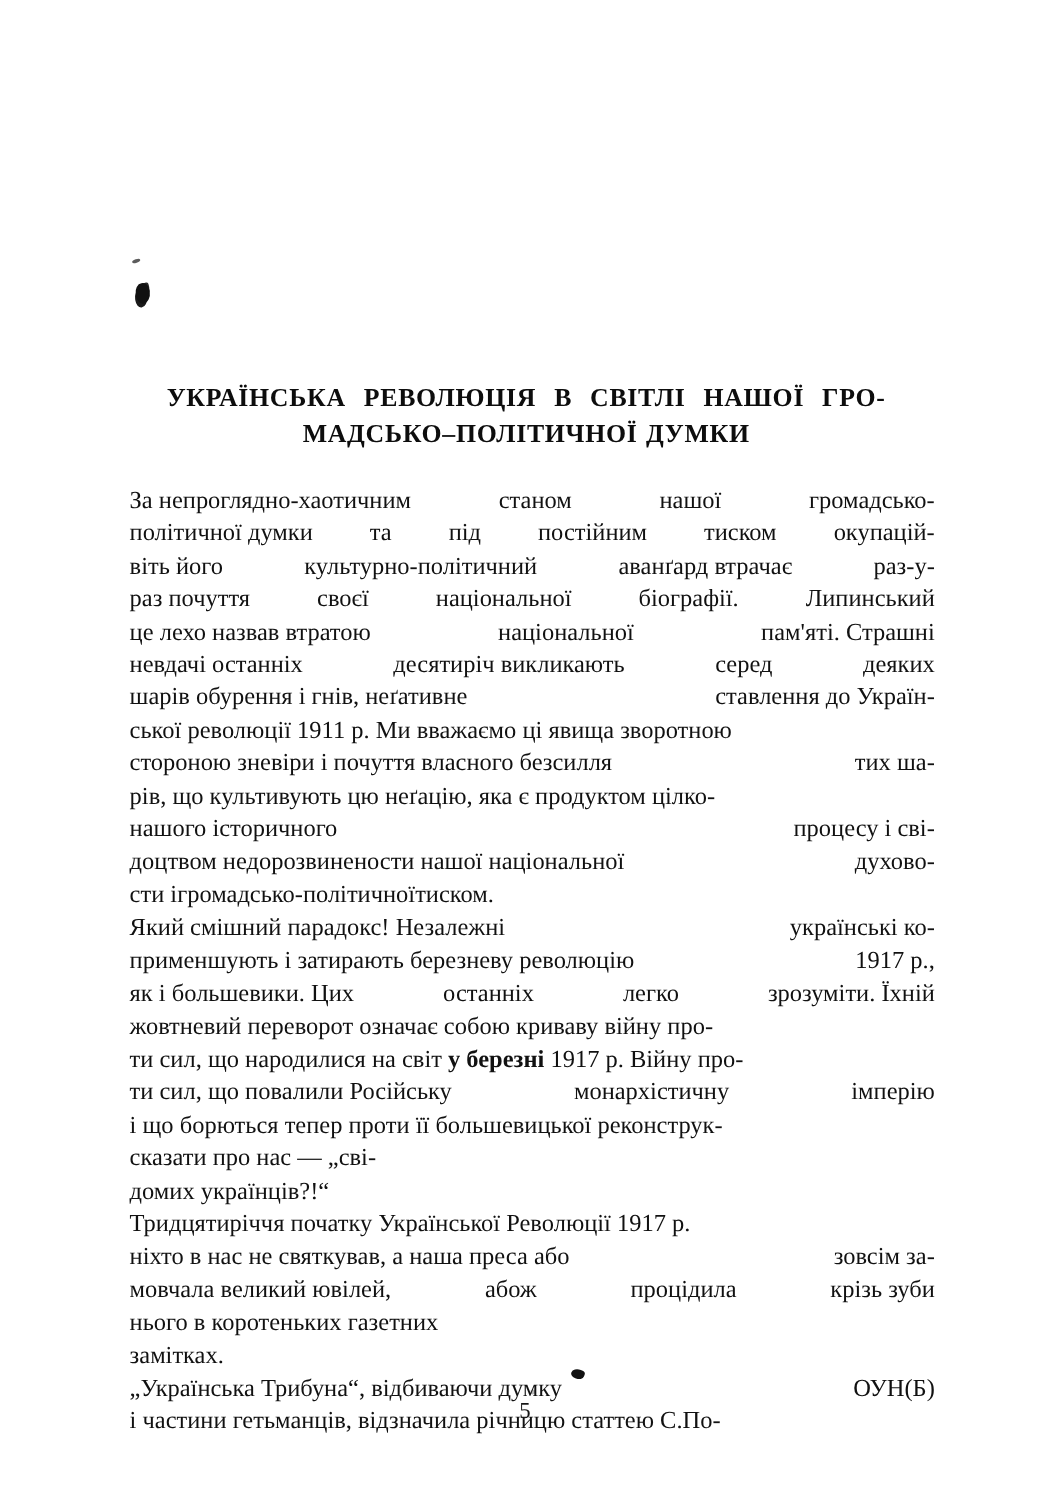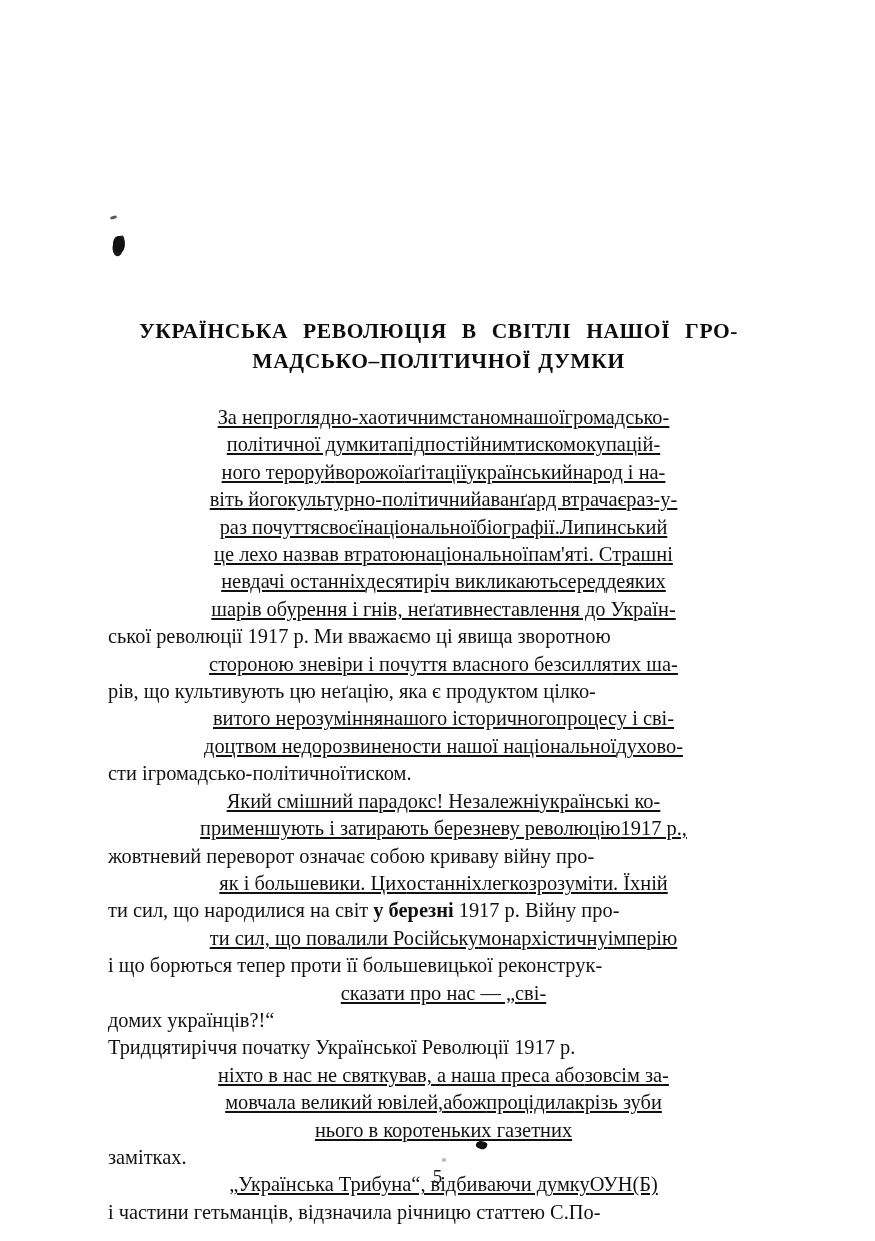--- a/index.html
+++ b/index.html
@@ -106,9 +106,8 @@
   }
   .line.j {
     display: flex;
-    justify-content: center;
+    justify-content: space-between;
     white-space: nowrap;
-    text-decoration: underline;
   }
   .line.j > span { display: inline-block; }
 

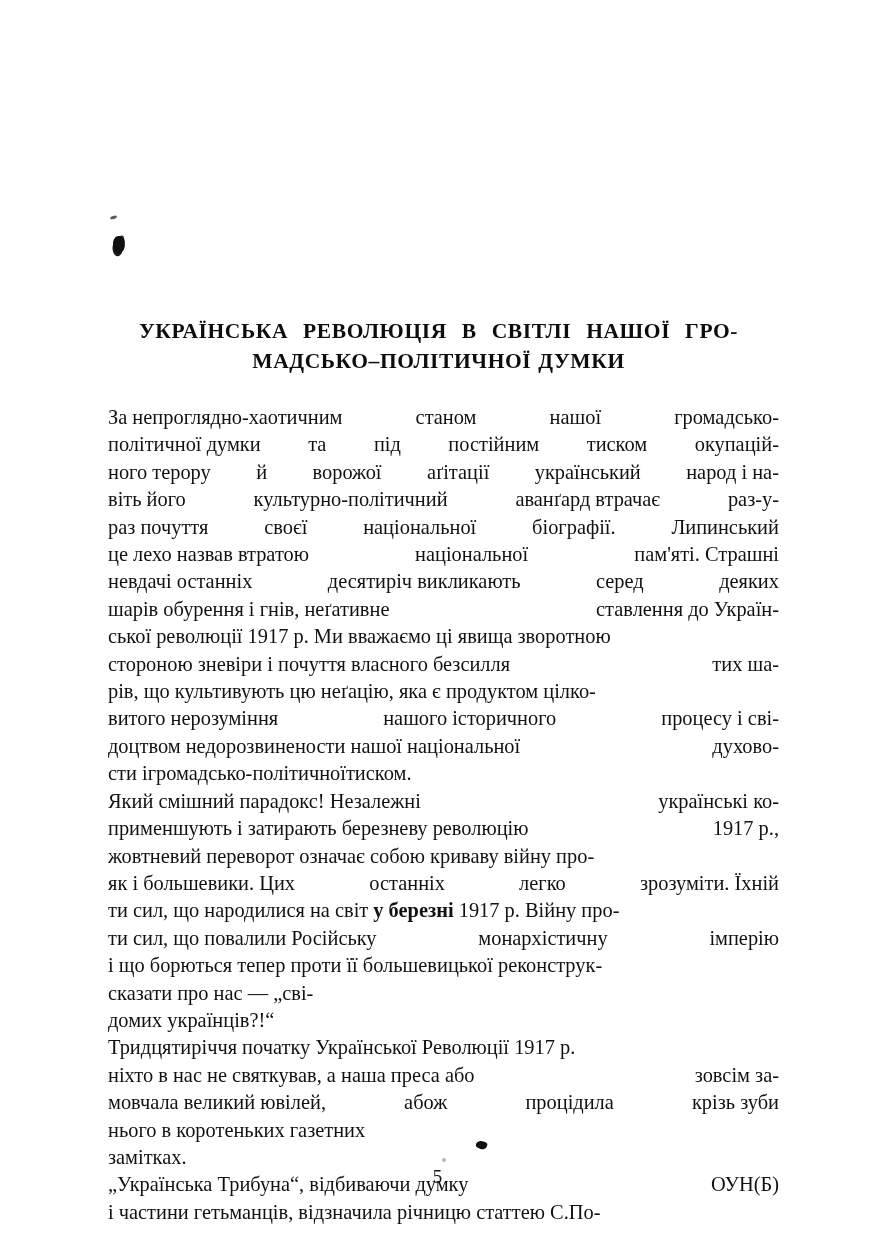--- a/index.html
+++ b/index.html
@@ -156,14 +156,6 @@
           <span>окупацій-</span>
         </span>
         <span class="line j">
-          <span>ного терору</span>
-          <span>й</span>
-          <span>ворожої</span>
-          <span>аґітації</span>
-          <span>український</span>
-          <span>народ і на-</span>
-        </span>
-        <span class="line j">
           <span>віть його</span>
           <span>культурно-політичний</span>
           <span>аванґард втрачає</span>

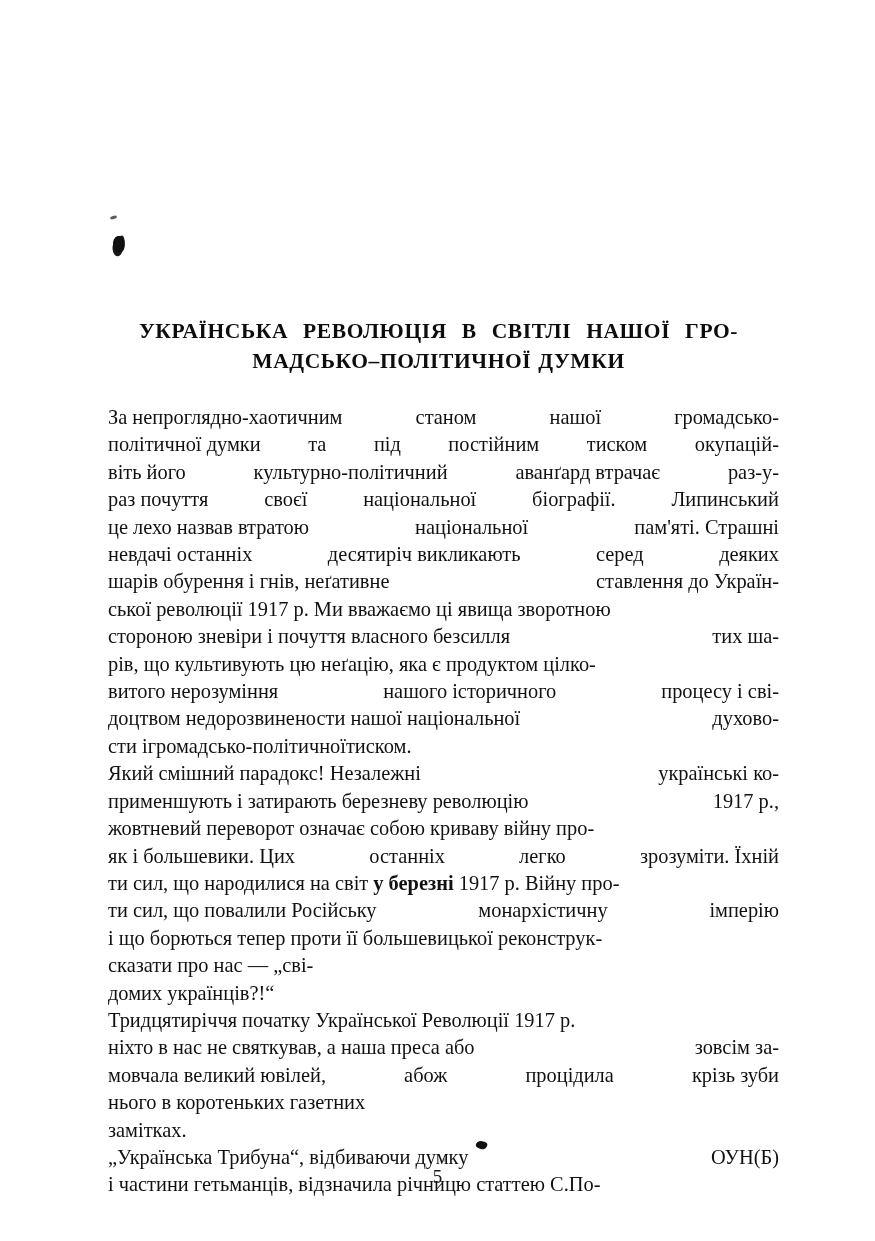--- a/index.html
+++ b/index.html
@@ -183,7 +183,7 @@
           <span>шарів обурення і гнів, неґативне</span>
           <span>ставлення до Україн-</span>
         </span>
-        <span class="line"><span>ської революції 1917 р. Ми вважаємо ці явища зворотною</span></span>
+        <span class="line"><span>ської революції 1911 р. Ми вважаємо ці явища зворотною</span></span>
         <span class="line j">
           <span>стороною зневіри і почуття власного безсилля</span>
           <span>тих ша-</span>

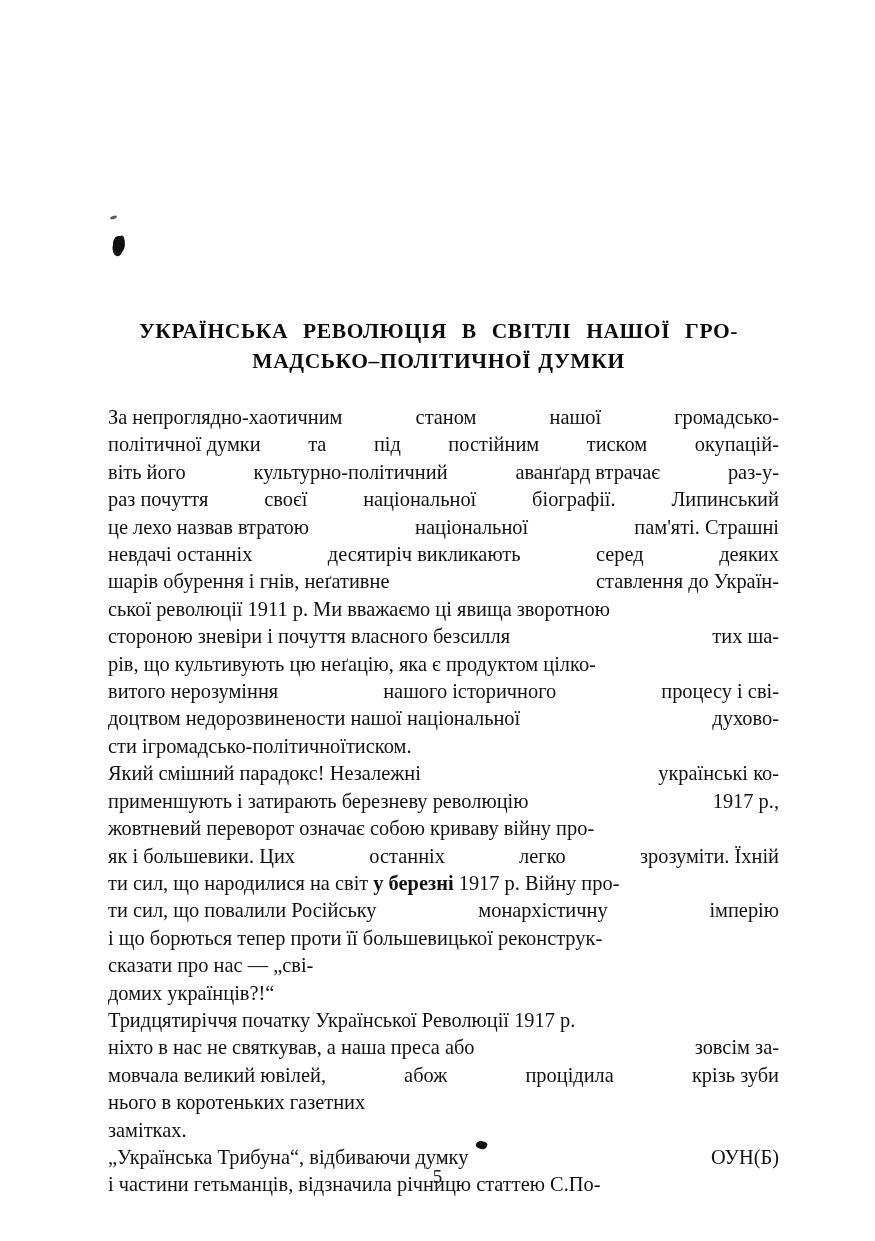--- a/index.html
+++ b/index.html
@@ -190,7 +190,6 @@
         </span>
         <span class="line"><span>рів, що культивують цю неґацію, яка є продуктом цілко-</span></span>
         <span class="line j">
-          <span>витого нерозуміння</span>
           <span>нашого історичного</span>
           <span>процесу і сві-</span>
         </span>

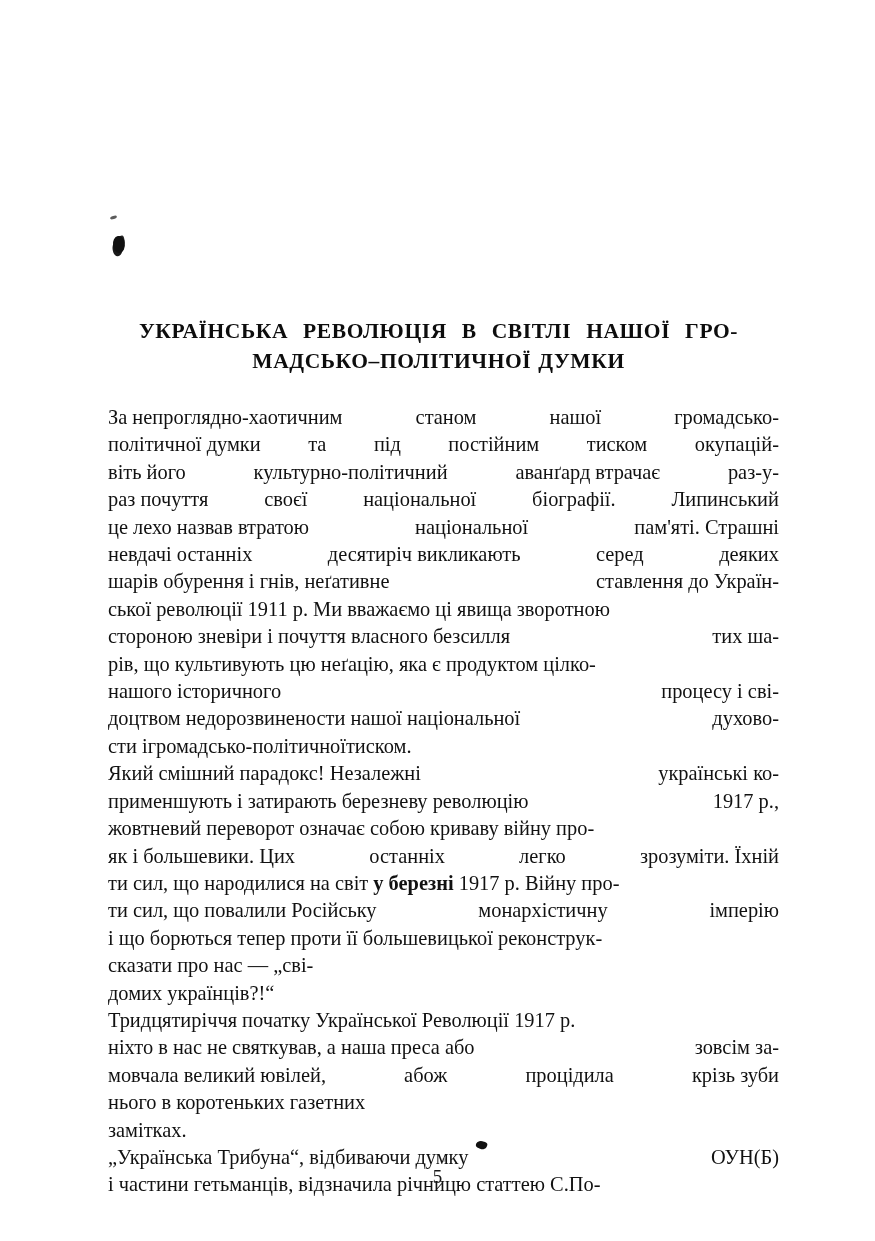--- a/index.html
+++ b/index.html
@@ -208,13 +208,13 @@
           <span>применшують і затирають березневу революцію</span>
           <span>1917 р.,</span>
         </span>
-        <span class="line"><span>жовтневий переворот означає собою криваву війну про-</span></span>
         <span class="line j">
           <span>як і большевики. Цих</span>
           <span>останніх</span>
           <span>легко</span>
           <span>зрозуміти. Їхній</span>
         </span>
+        <span class="line"><span>жовтневий переворот означає собою криваву війну про-</span></span>
         <span class="line"><span>ти сил, що народилися на світ <b class="em">у березні</b> 1917 р. Війну про-</span></span>
         <span class="line j">
           <span>ти сил, що повалили Російську</span>

